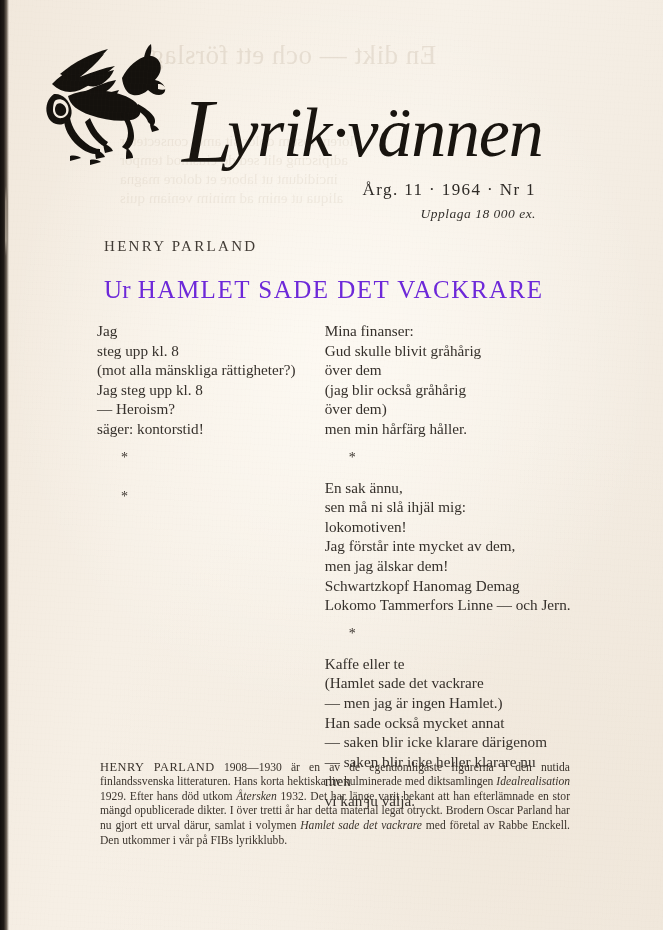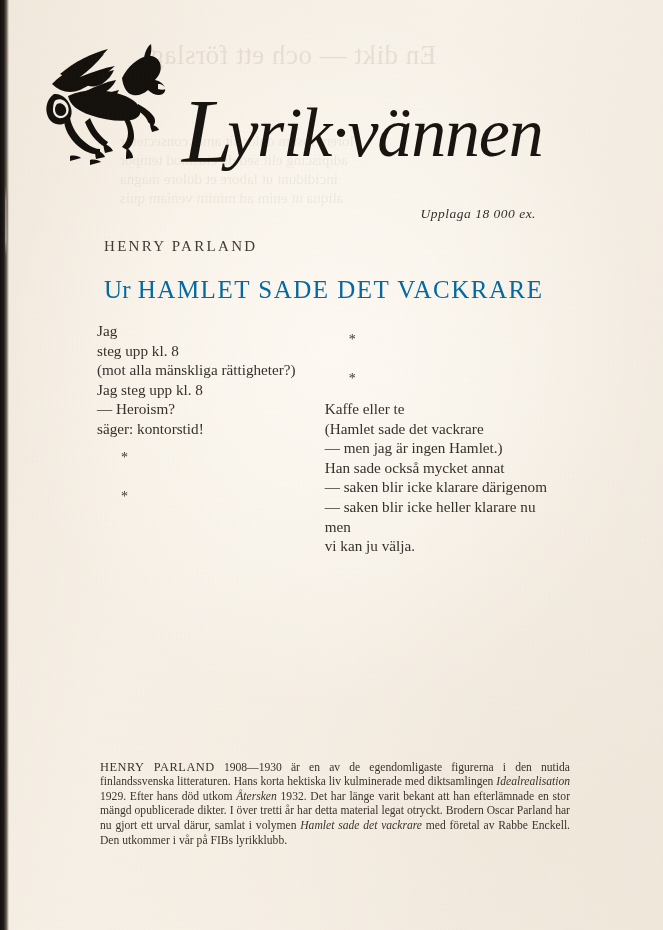--- a/index.html
+++ b/index.html
@@ -243,6 +243,7 @@
 
     <div class="wordmark"><span class="drop">L</span><span>yrik·vännen</span></div>
 
+    <div class="issue-line">Årg. 11 · 1964 · Nr 1</div>
     <div class="print-run">Upplaga 18 000 ex.</div>
   </div>
 

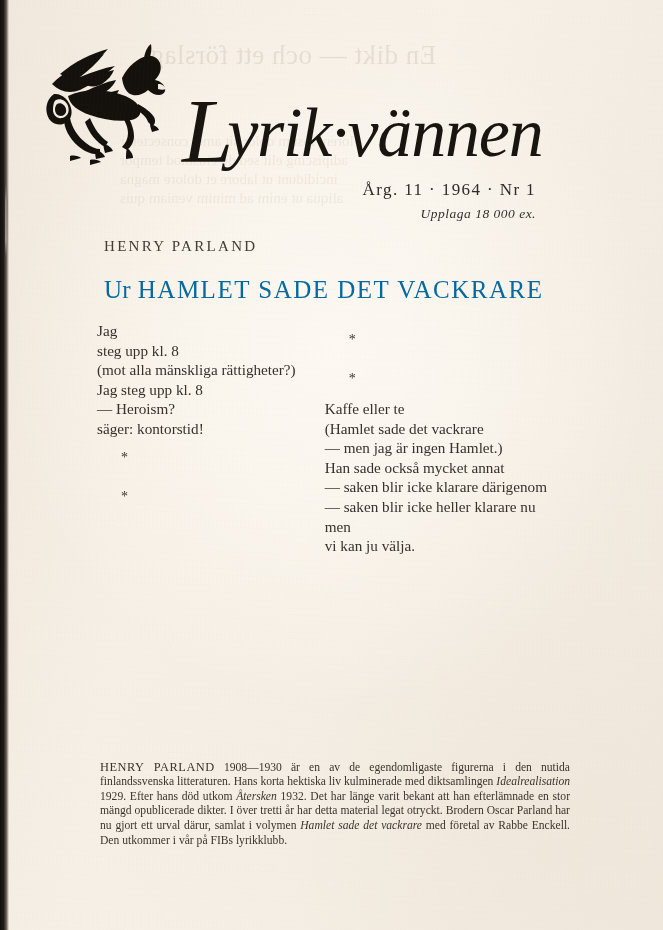--- a/index.html
+++ b/index.html
@@ -140,7 +140,7 @@
     left: 104px; top: 276px;
     font-size: 25px;
     letter-spacing: 1.5px;
-    color: #0369a1;
+    color: #6d28d9;
     white-space: nowrap;
   }
   .poem-title .ur {

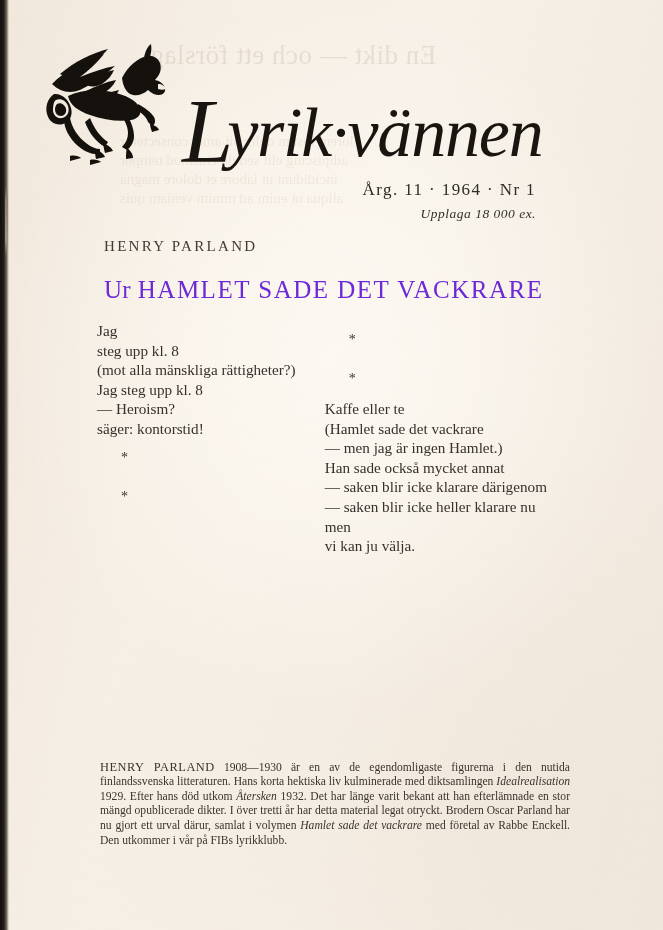--- a/index.html
+++ b/index.html
@@ -262,6 +262,12 @@
       <div class="sep">*</div>
     </div>
     <div class="poem-col right">
+      <div class="stanza">Mina finanser:
+Gud skulle blivit gråhårig
+över dem
+(jag blir också gråhårig
+över dem)
+men min hårfärg håller.</div>
       <div class="sep">*</div>
       <div class="sep">*</div>
       <div class="stanza">Kaffe eller te

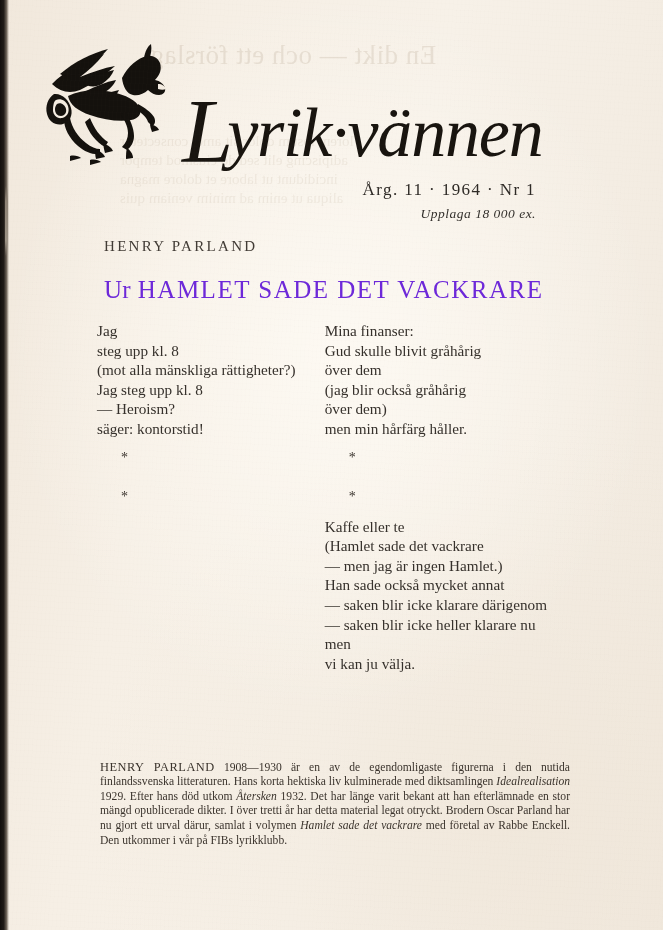--- a/index.html
+++ b/index.html
@@ -269,6 +269,13 @@
 över dem)
 men min hårfärg håller.</div>
       <div class="sep">*</div>
+      <div class="stanza">En sak ännu,
+sen må ni slå ihjäl mig:
+lokomotiven!
+Jag förstår inte mycket av dem,
+men jag älskar dem!
+Schwartzkopf Hanomag Demag
+Lokomo Tammerfors Linne — och Jern.</div>
       <div class="sep">*</div>
       <div class="stanza">Kaffe eller te
 (Hamlet sade det vackrare

